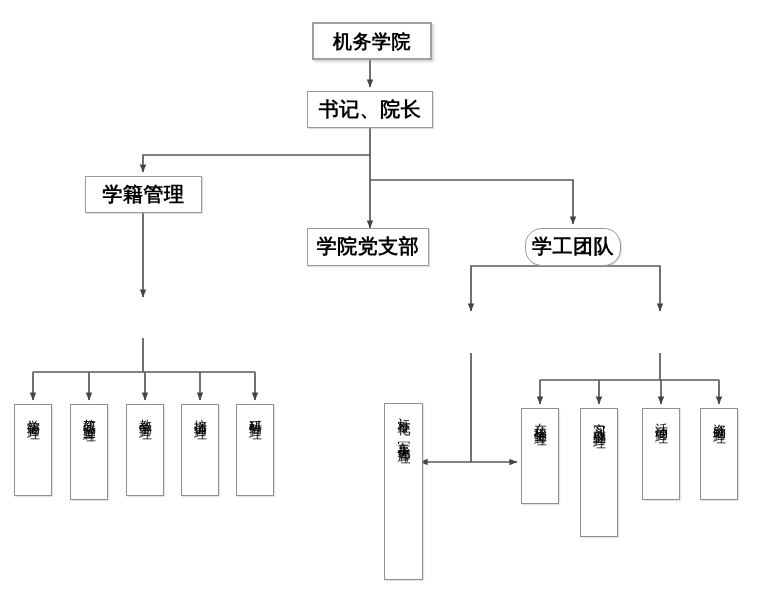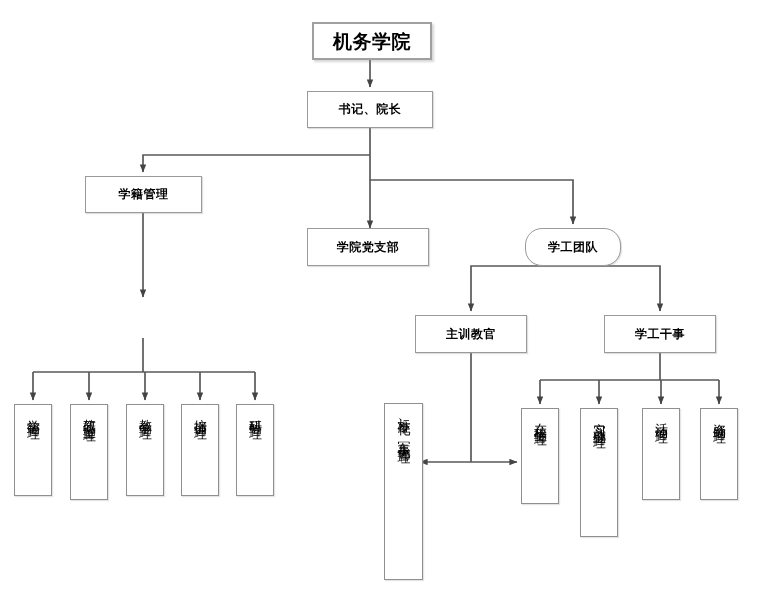--- a/index.html
+++ b/index.html
@@ -37,7 +37,7 @@
   }
   .node.hrz {
     font-weight: bold;
-    font-size: 12px;
+    font-size: 20px;
     letter-spacing: 0.5px;
   }
   .node.root {

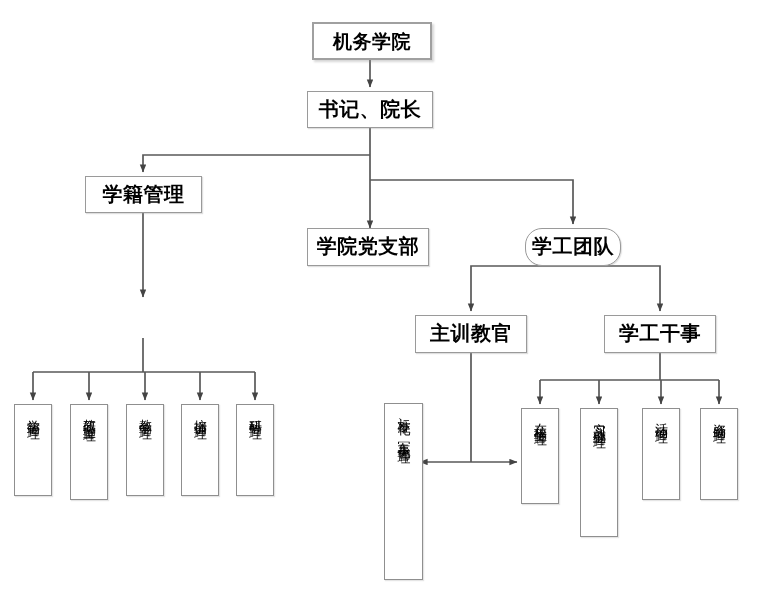--- a/index.html
+++ b/index.html
@@ -138,9 +138,6 @@
   </div>
 
 
-  <div class="node hrz lvl2" style="left:415px; top:315px; width:112px; height:38px;">
-    <span class="lbl">主训教官</span>
-  </div>
 
   <div class="node hrz lvl2" style="left:604px; top:315px; width:112px; height:38px;">
     <span class="lbl">学工干事</span>

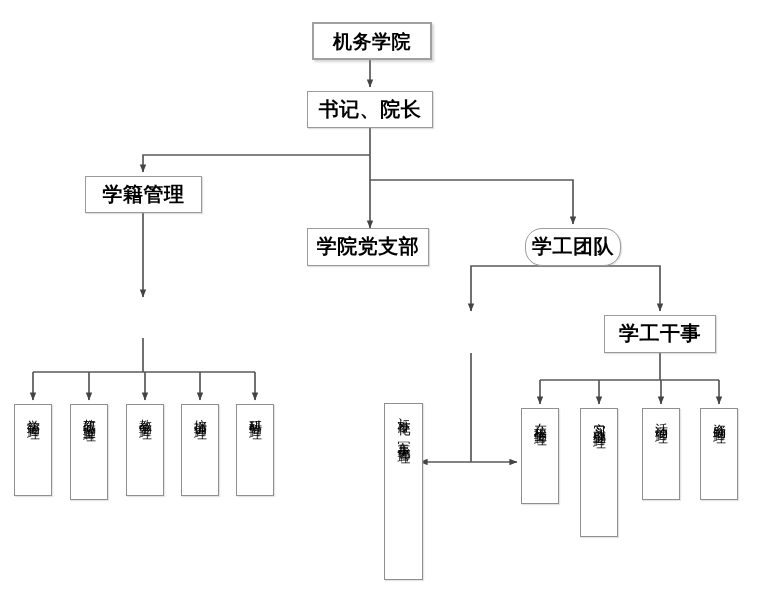--- a/index.html
+++ b/index.html
@@ -139,9 +139,6 @@
 
 
 
-  <div class="node hrz lvl2" style="left:604px; top:315px; width:112px; height:38px;">
-    <span class="lbl">学工干事</span>
-  </div>
 
   <div class="node vert" style="left:14px; top:404px; width:38px; height:92px;">
     <span class="lbl">学籍管理</span>

